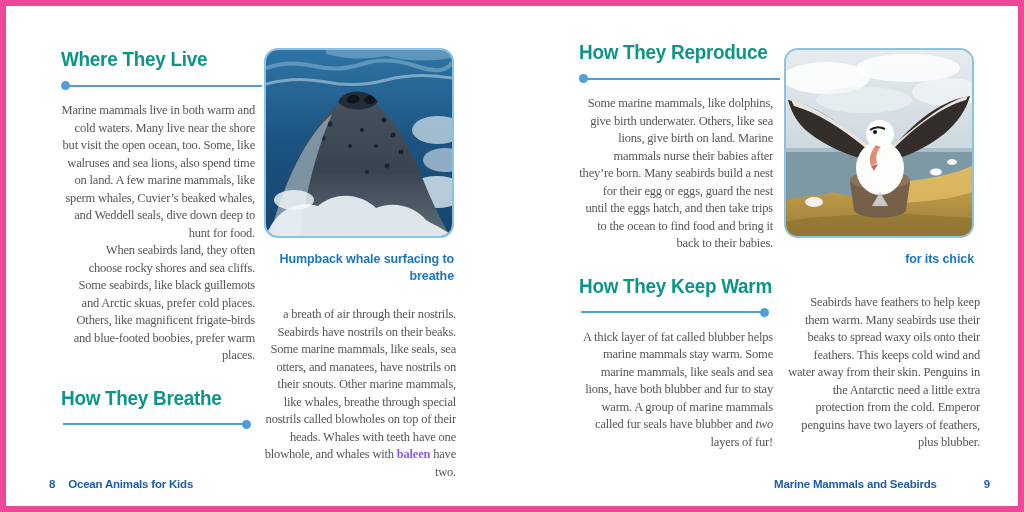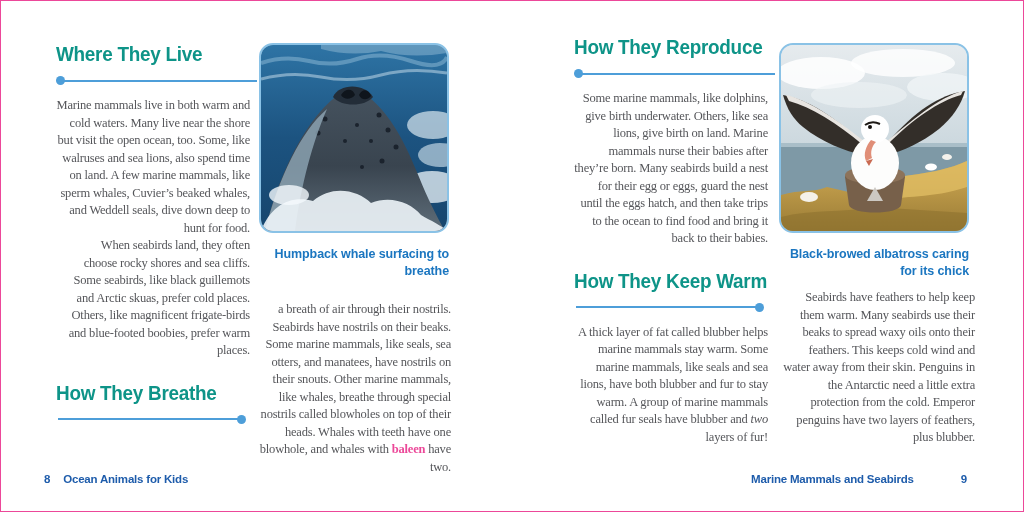--- a/index.html
+++ b/index.html
@@ -5,7 +5,7 @@
   html,body{margin:0;padding:0;background:#ffffff;}
   .spread{
     position:relative;width:1024px;height:512px;background:#ffffff;
-    border:1px solid #ec4899;box-sizing:border-box;overflow:hidden;
+    border:6px solid #ec4899;box-sizing:border-box;overflow:hidden;
     font-family:"Liberation Sans",sans-serif;
   }
   .col{position:absolute;}

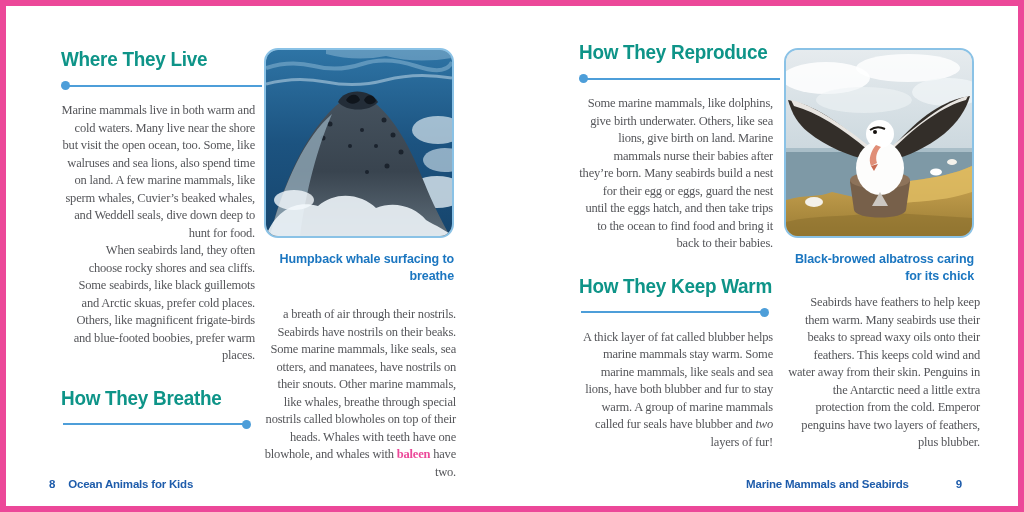--- a/index.html
+++ b/index.html
@@ -187,7 +187,6 @@
   </figure>
 
   <div class="caption alb-cap">
-    <span class="cap-line">Black-browed albatross caring</span>
     <span class="cap-line">for its chick</span>
   </div>
 

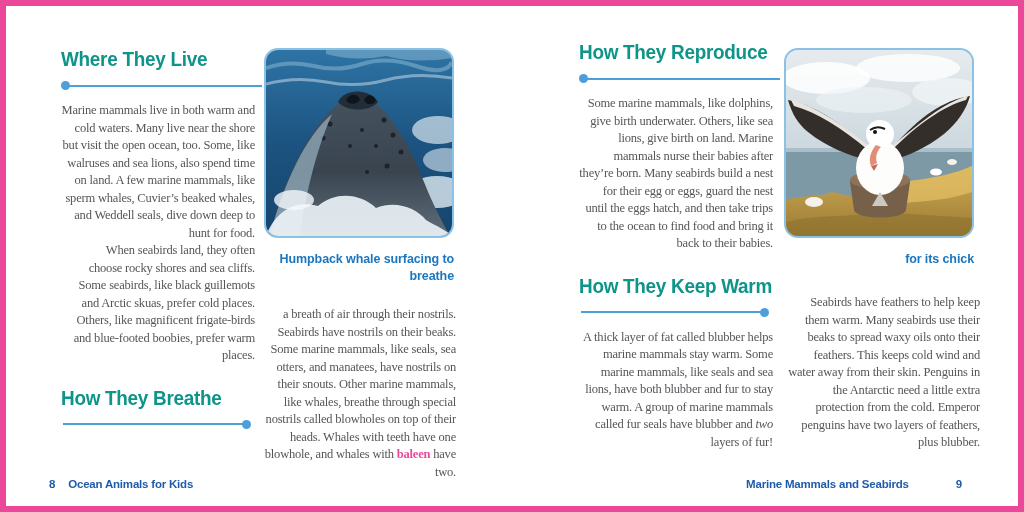--- a/index.html
+++ b/index.html
@@ -40,7 +40,7 @@
     color:var(--body-gray,#55565a);letter-spacing:-0.2px;text-align:right;
   }
   .body.indent{text-indent:1.5em;margin-top:0;}
-  .body strong{color:#ec4899;}
+  .body strong{color:#8b5cf6;}
 
   .photo{
     position:absolute;width:190px;height:190px;margin:0;

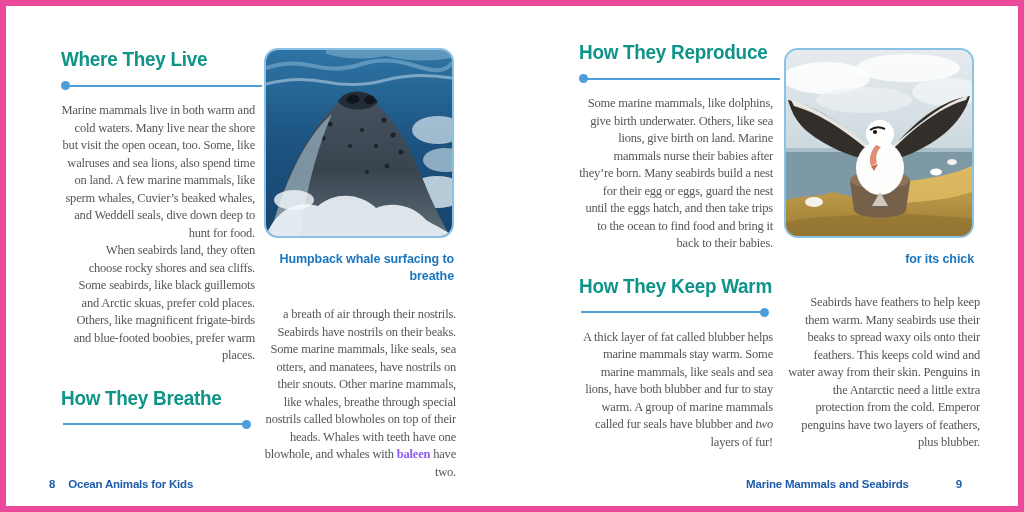--- a/index.html
+++ b/index.html
@@ -66,7 +66,7 @@
     color:var(--footer-blue,#1e5cab);letter-spacing:-0.2px;
   }
   .footer-left{left:43px;}
-  .footer-right{right:56px;gap:47px;}
+  .footer-right{right:28px;gap:47px;}
 </style>
 </head>
 <body>

